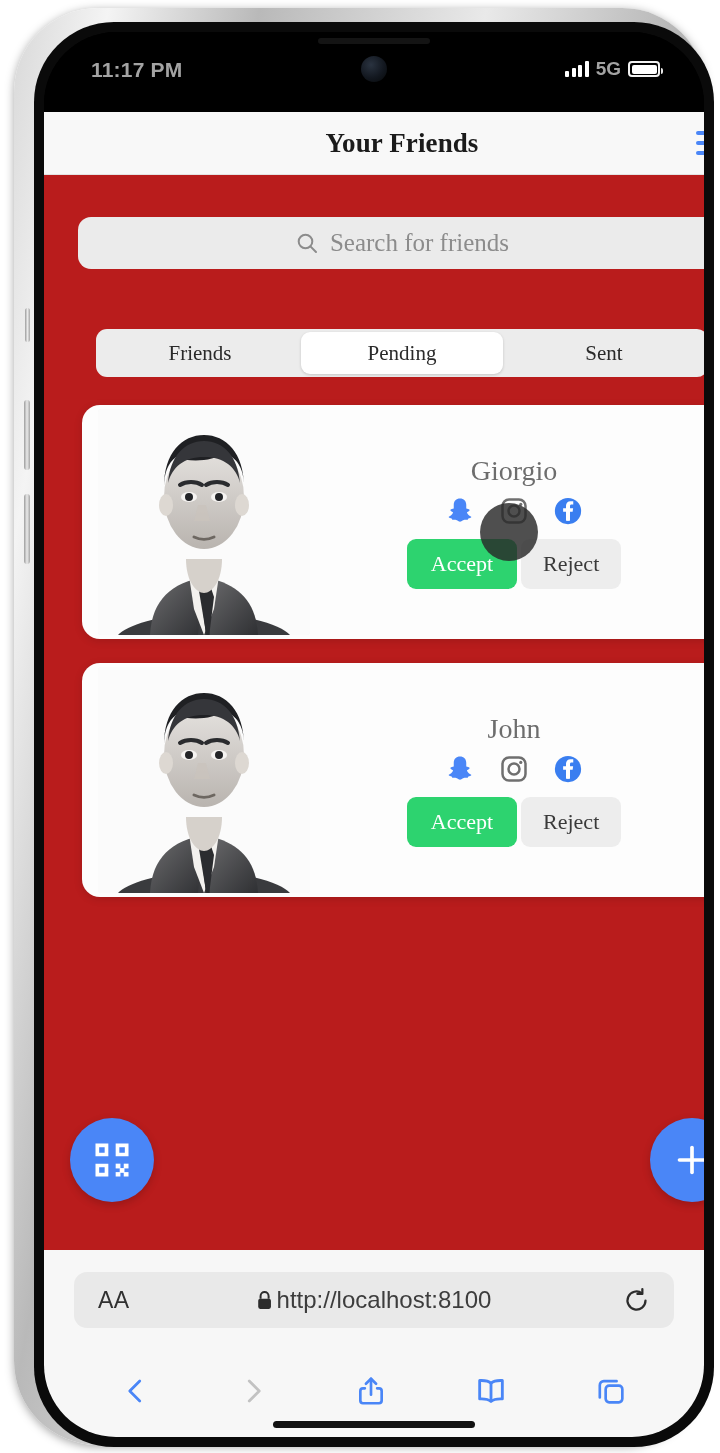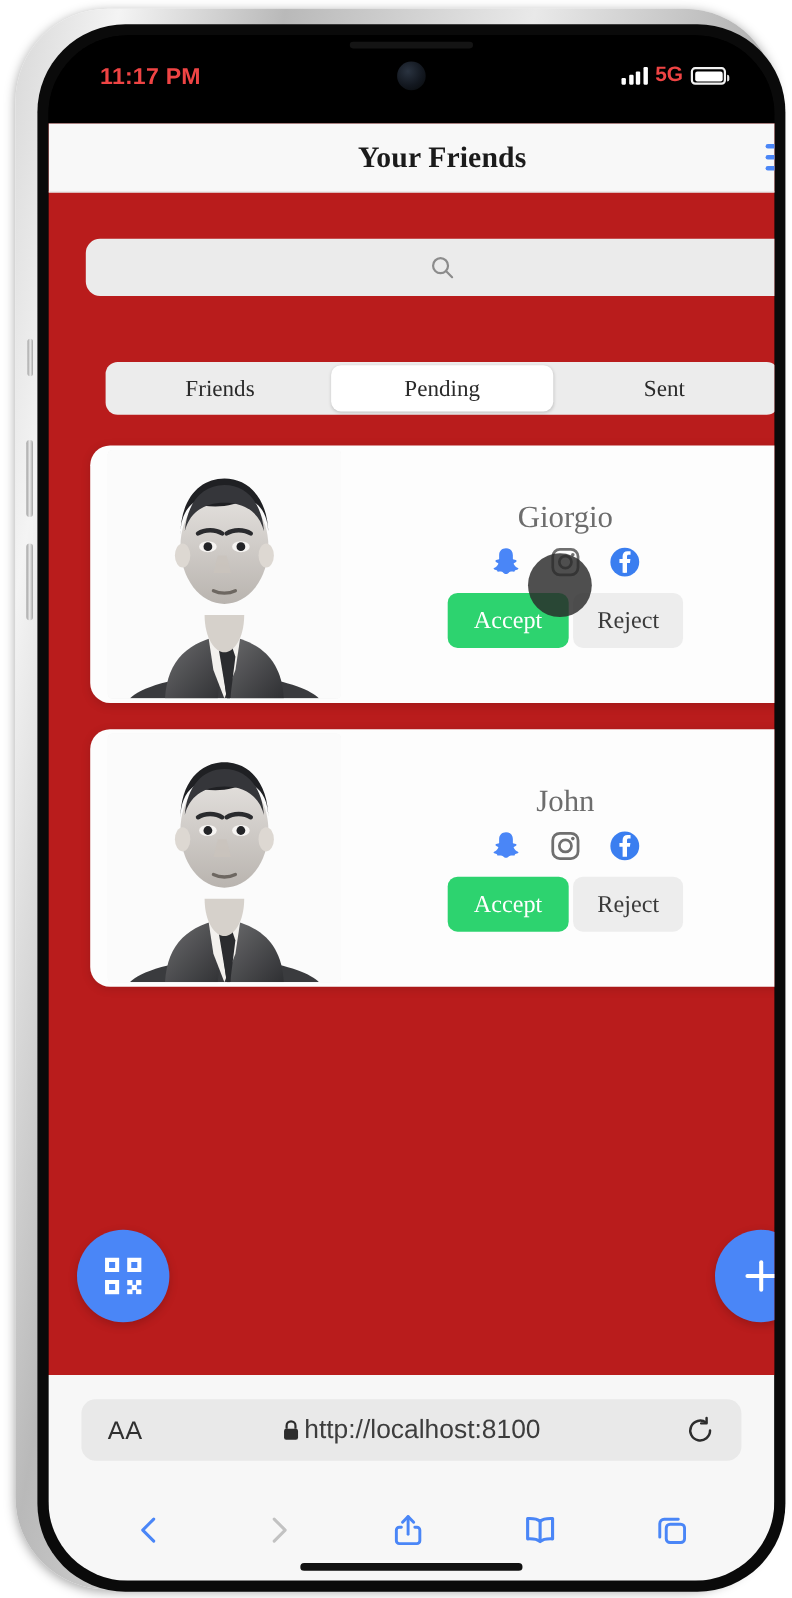--- a/index.html
+++ b/index.html
@@ -61,7 +61,7 @@
     left: 0; top: 0;
     width: 660px; height: 80px;
     background: #000;
-    color: #ef4444;
+    color: #a3a3a3;
     z-index: 6;
   }
   .status-time {

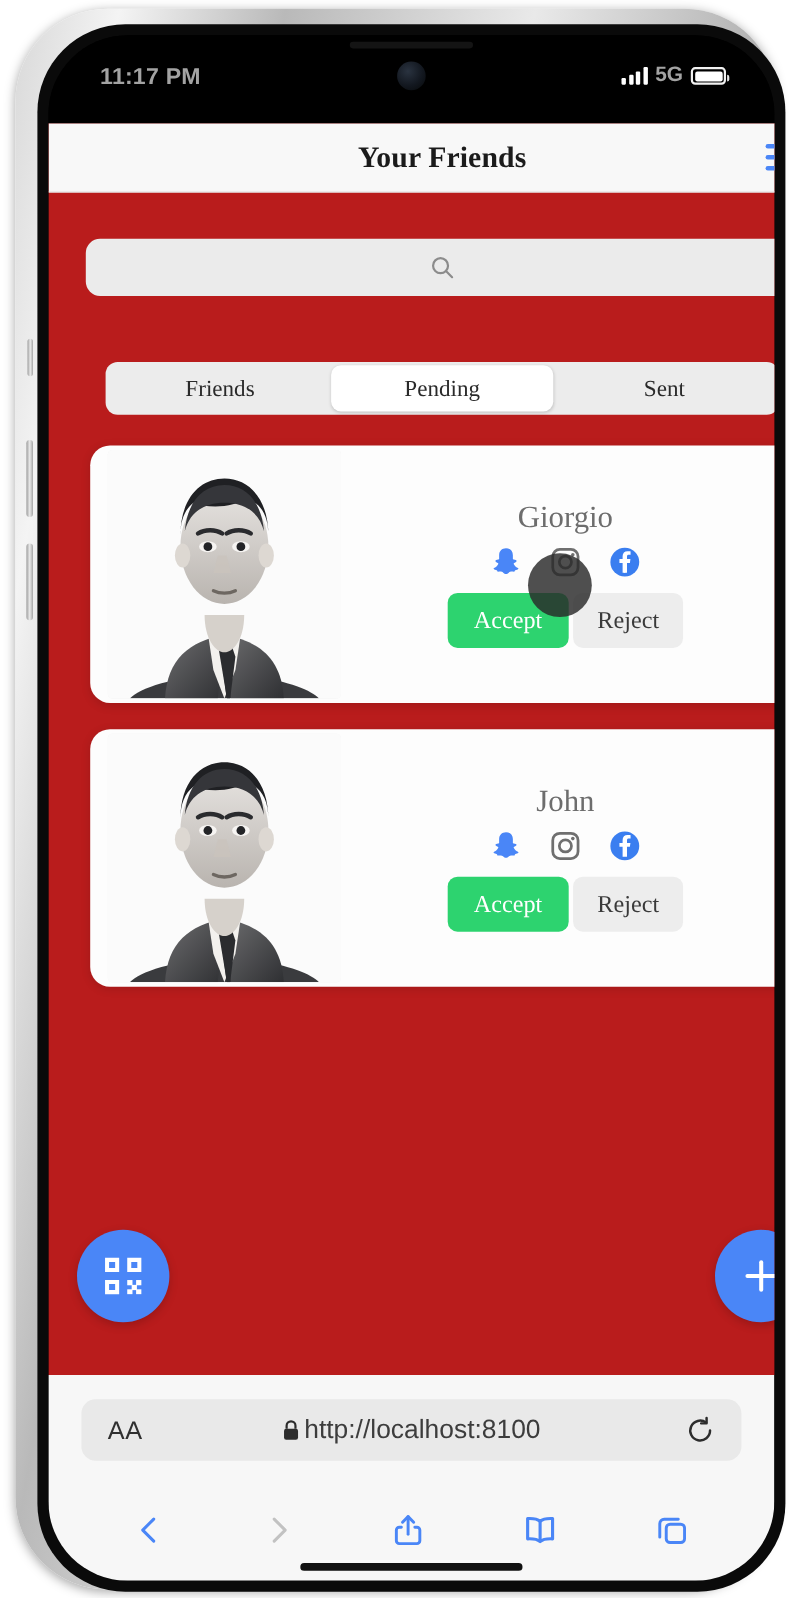--- a/index.html
+++ b/index.html
@@ -390,6 +390,7 @@
             <circle cx="10.5" cy="10.5" r="6.8" stroke="#8c8c8c" stroke-width="2"></circle>
             <line x1="15.4" y1="15.4" x2="21" y2="21" stroke="#8c8c8c" stroke-width="2" stroke-linecap="round"></line>
           </svg>
+          <span class="search-ph">Search for friends</span>
         </div>
       </div>
 

